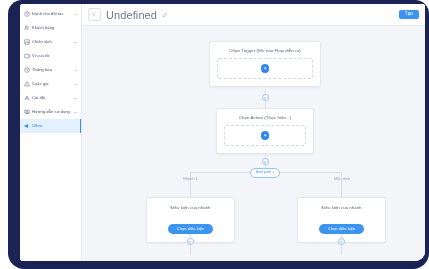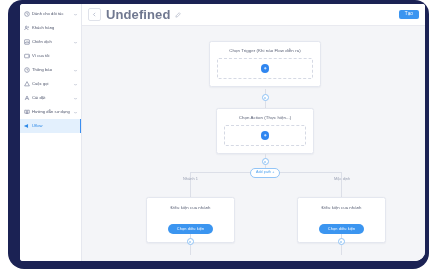--- a/index.html
+++ b/index.html
@@ -133,10 +133,10 @@
   }
   #back-btn svg { width: 5px; height: 5px; display:block; }
   #page-title {
-    font-size: 13px;
+    font-size: 11px;
     color: #6c7governance;
     color: #707890;
-    font-weight: 700;
+    font-weight: 400;
     letter-spacing: 0.1px;
   }
   #edit-icon { width: 6px; height: 6px; color: #a6adc0; flex: 0 0 auto; }

